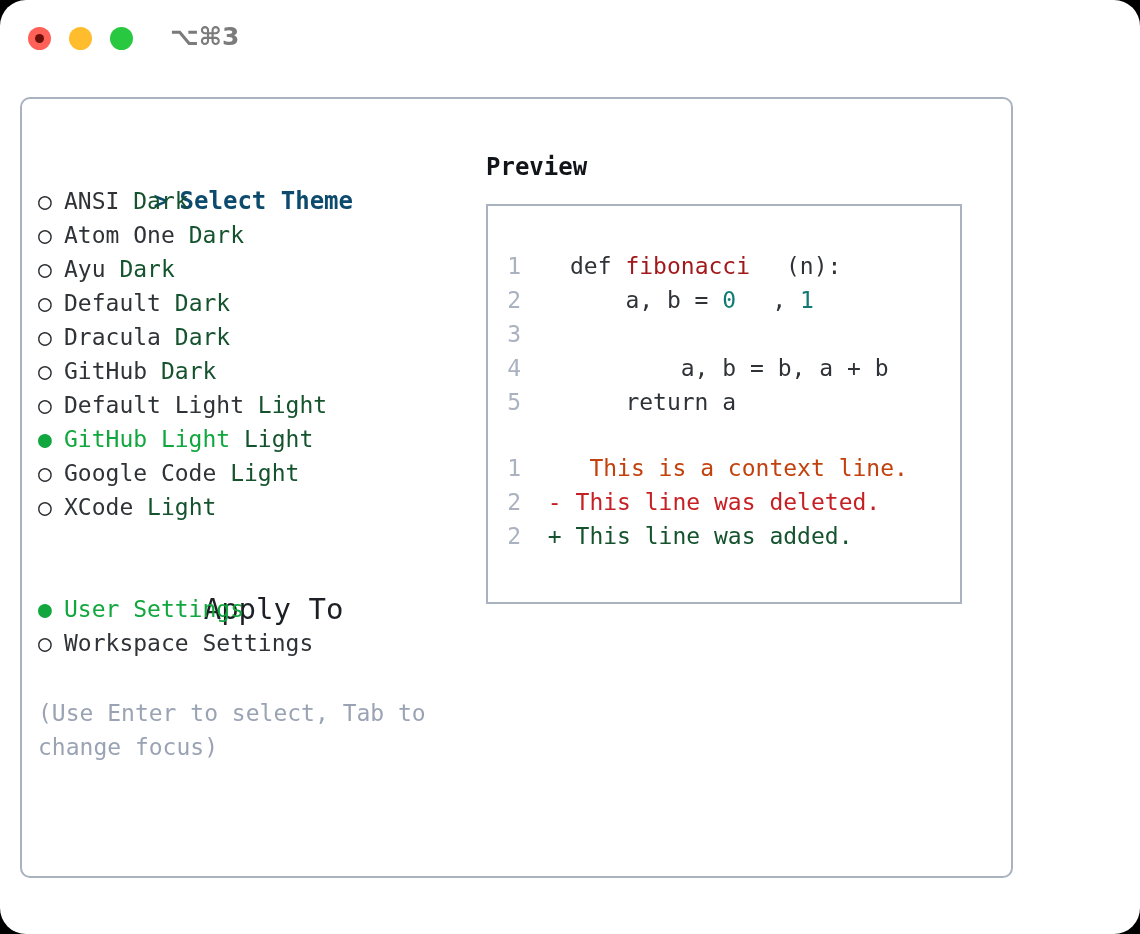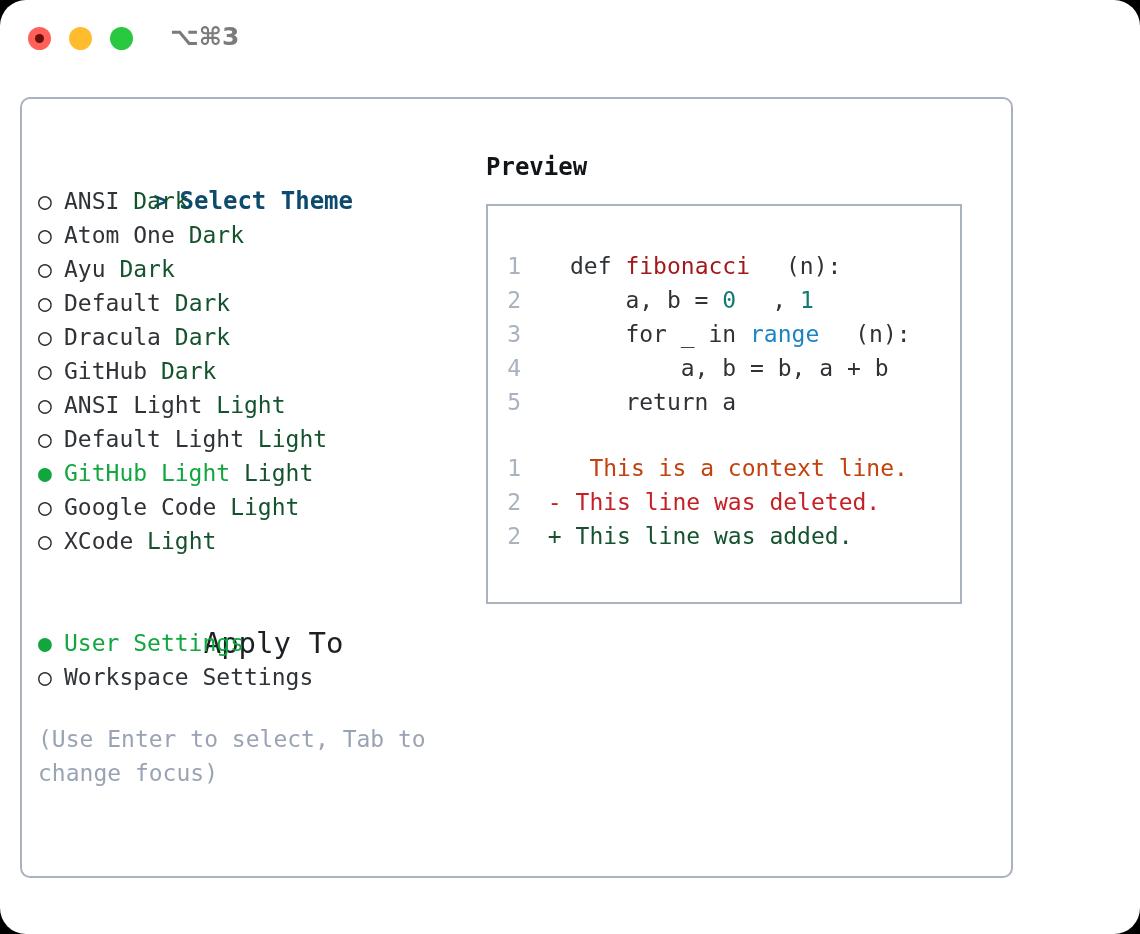--- a/index.html
+++ b/index.html
@@ -250,7 +250,7 @@
           <div id="code-rows">
               <div class="code-line"><span class="lineno">1</span><span class="codetext"><span class="tok-plain">def </span><span class="tok-fn">fibonacci</span><span class="tok-plain">(n):</span></span></div>
               <div class="code-line"><span class="lineno">2</span><span class="codetext"><span class="tok-plain">    a, b = </span><span class="tok-num">0</span><span class="tok-plain">, </span><span class="tok-num">1</span></span></div>
-              <div class="code-line"><span class="lineno">3</span><span class="codetext"><span class="tok-plain">    for _ in </span><span class="tok-call">range</span><span class="tok-plain">(n):</span></span></div>
+              <div class="code-line"><span class="lineno">3</span></div>
               <div class="code-line"><span class="lineno">4</span><span class="codetext"><span class="tok-plain">        a, b = b, a + b</span></span></div>
               <div class="code-line"><span class="lineno">5</span><span class="codetext"><span class="tok-plain">    return a</span></span></div>
             </div>

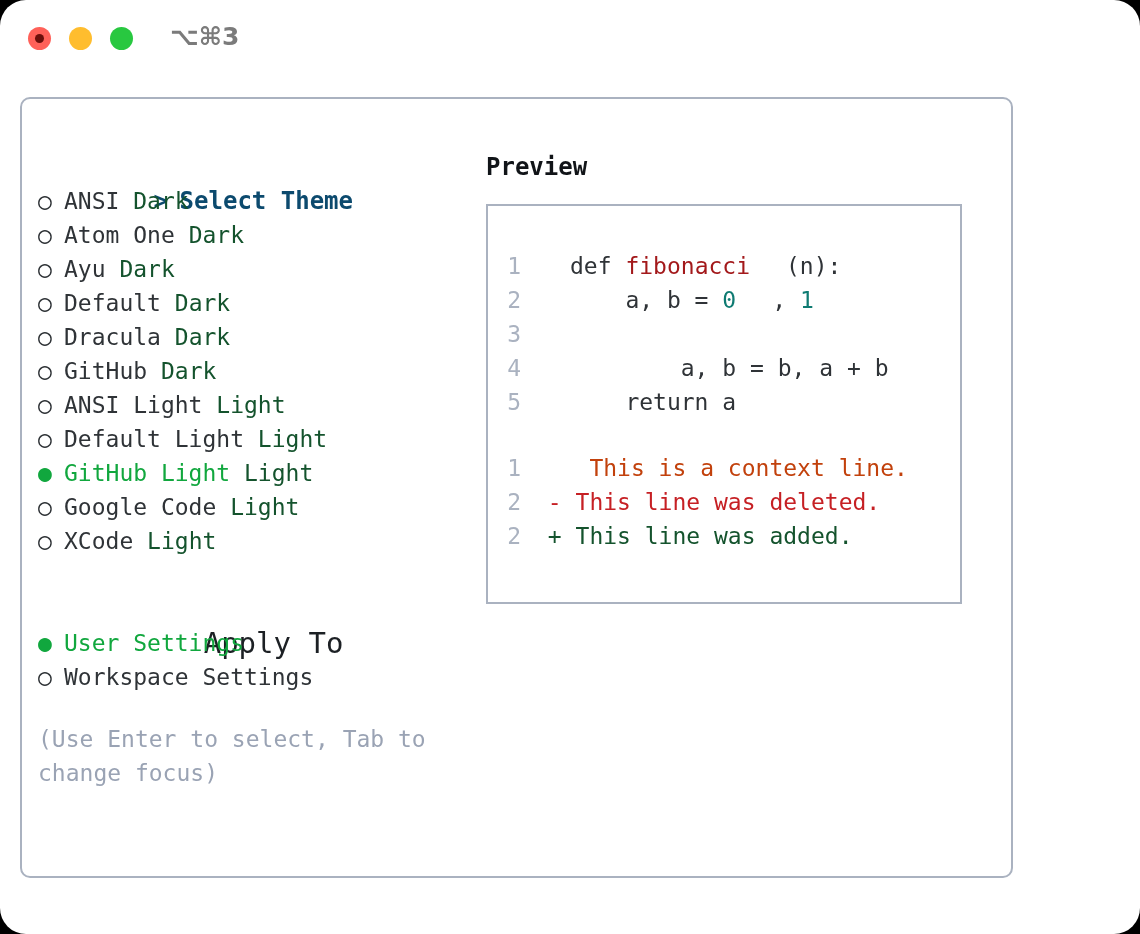--- a/index.html
+++ b/index.html
@@ -222,7 +222,6 @@
           <div class="row"><span class="marker">○</span><span class="theme-name">Default</span><span class="theme-kind"> Dark</span></div>
           <div class="row"><span class="marker">○</span><span class="theme-name">Dracula</span><span class="theme-kind"> Dark</span></div>
           <div class="row"><span class="marker">○</span><span class="theme-name">GitHub</span><span class="theme-kind"> Dark</span></div>
-          <div class="row"><span class="marker">○</span><span class="theme-name">ANSI Light</span><span class="theme-kind"> Light</span></div>
           <div class="row"><span class="marker">○</span><span class="theme-name">Default Light</span><span class="theme-kind"> Light</span></div>
           <div class="row selected"><span class="marker">●</span><span class="theme-name">GitHub Light</span><span class="theme-kind"> Light</span></div>
           <div class="row"><span class="marker">○</span><span class="theme-name">Google Code</span><span class="theme-kind"> Light</span></div>

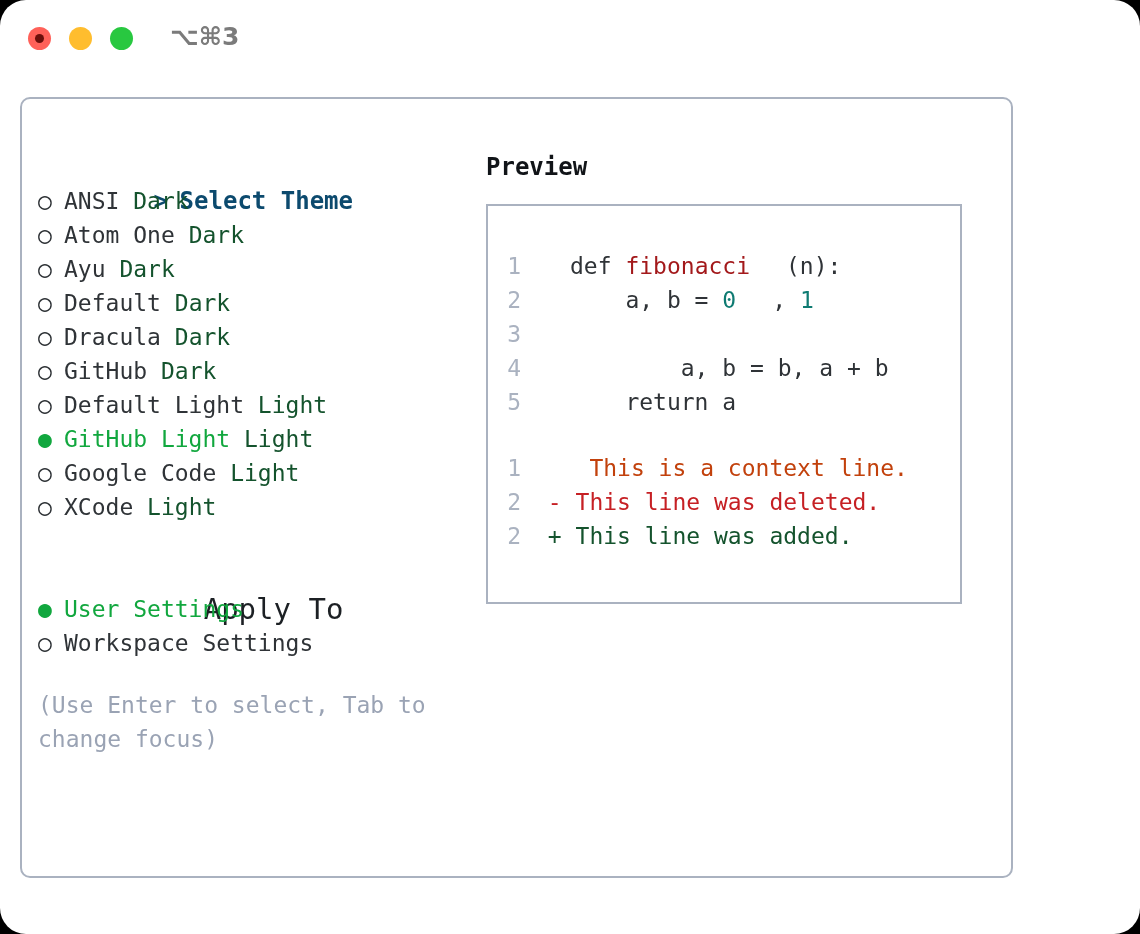--- a/index.html
+++ b/index.html
@@ -128,7 +128,7 @@
   .spacer-row { height: 34px; }
 
   .hint {
-    margin-top: 28px;
+    margin-top: 36px;
     font-size: 23px;
     line-height: 34px;
     color: #9aa3b4;

